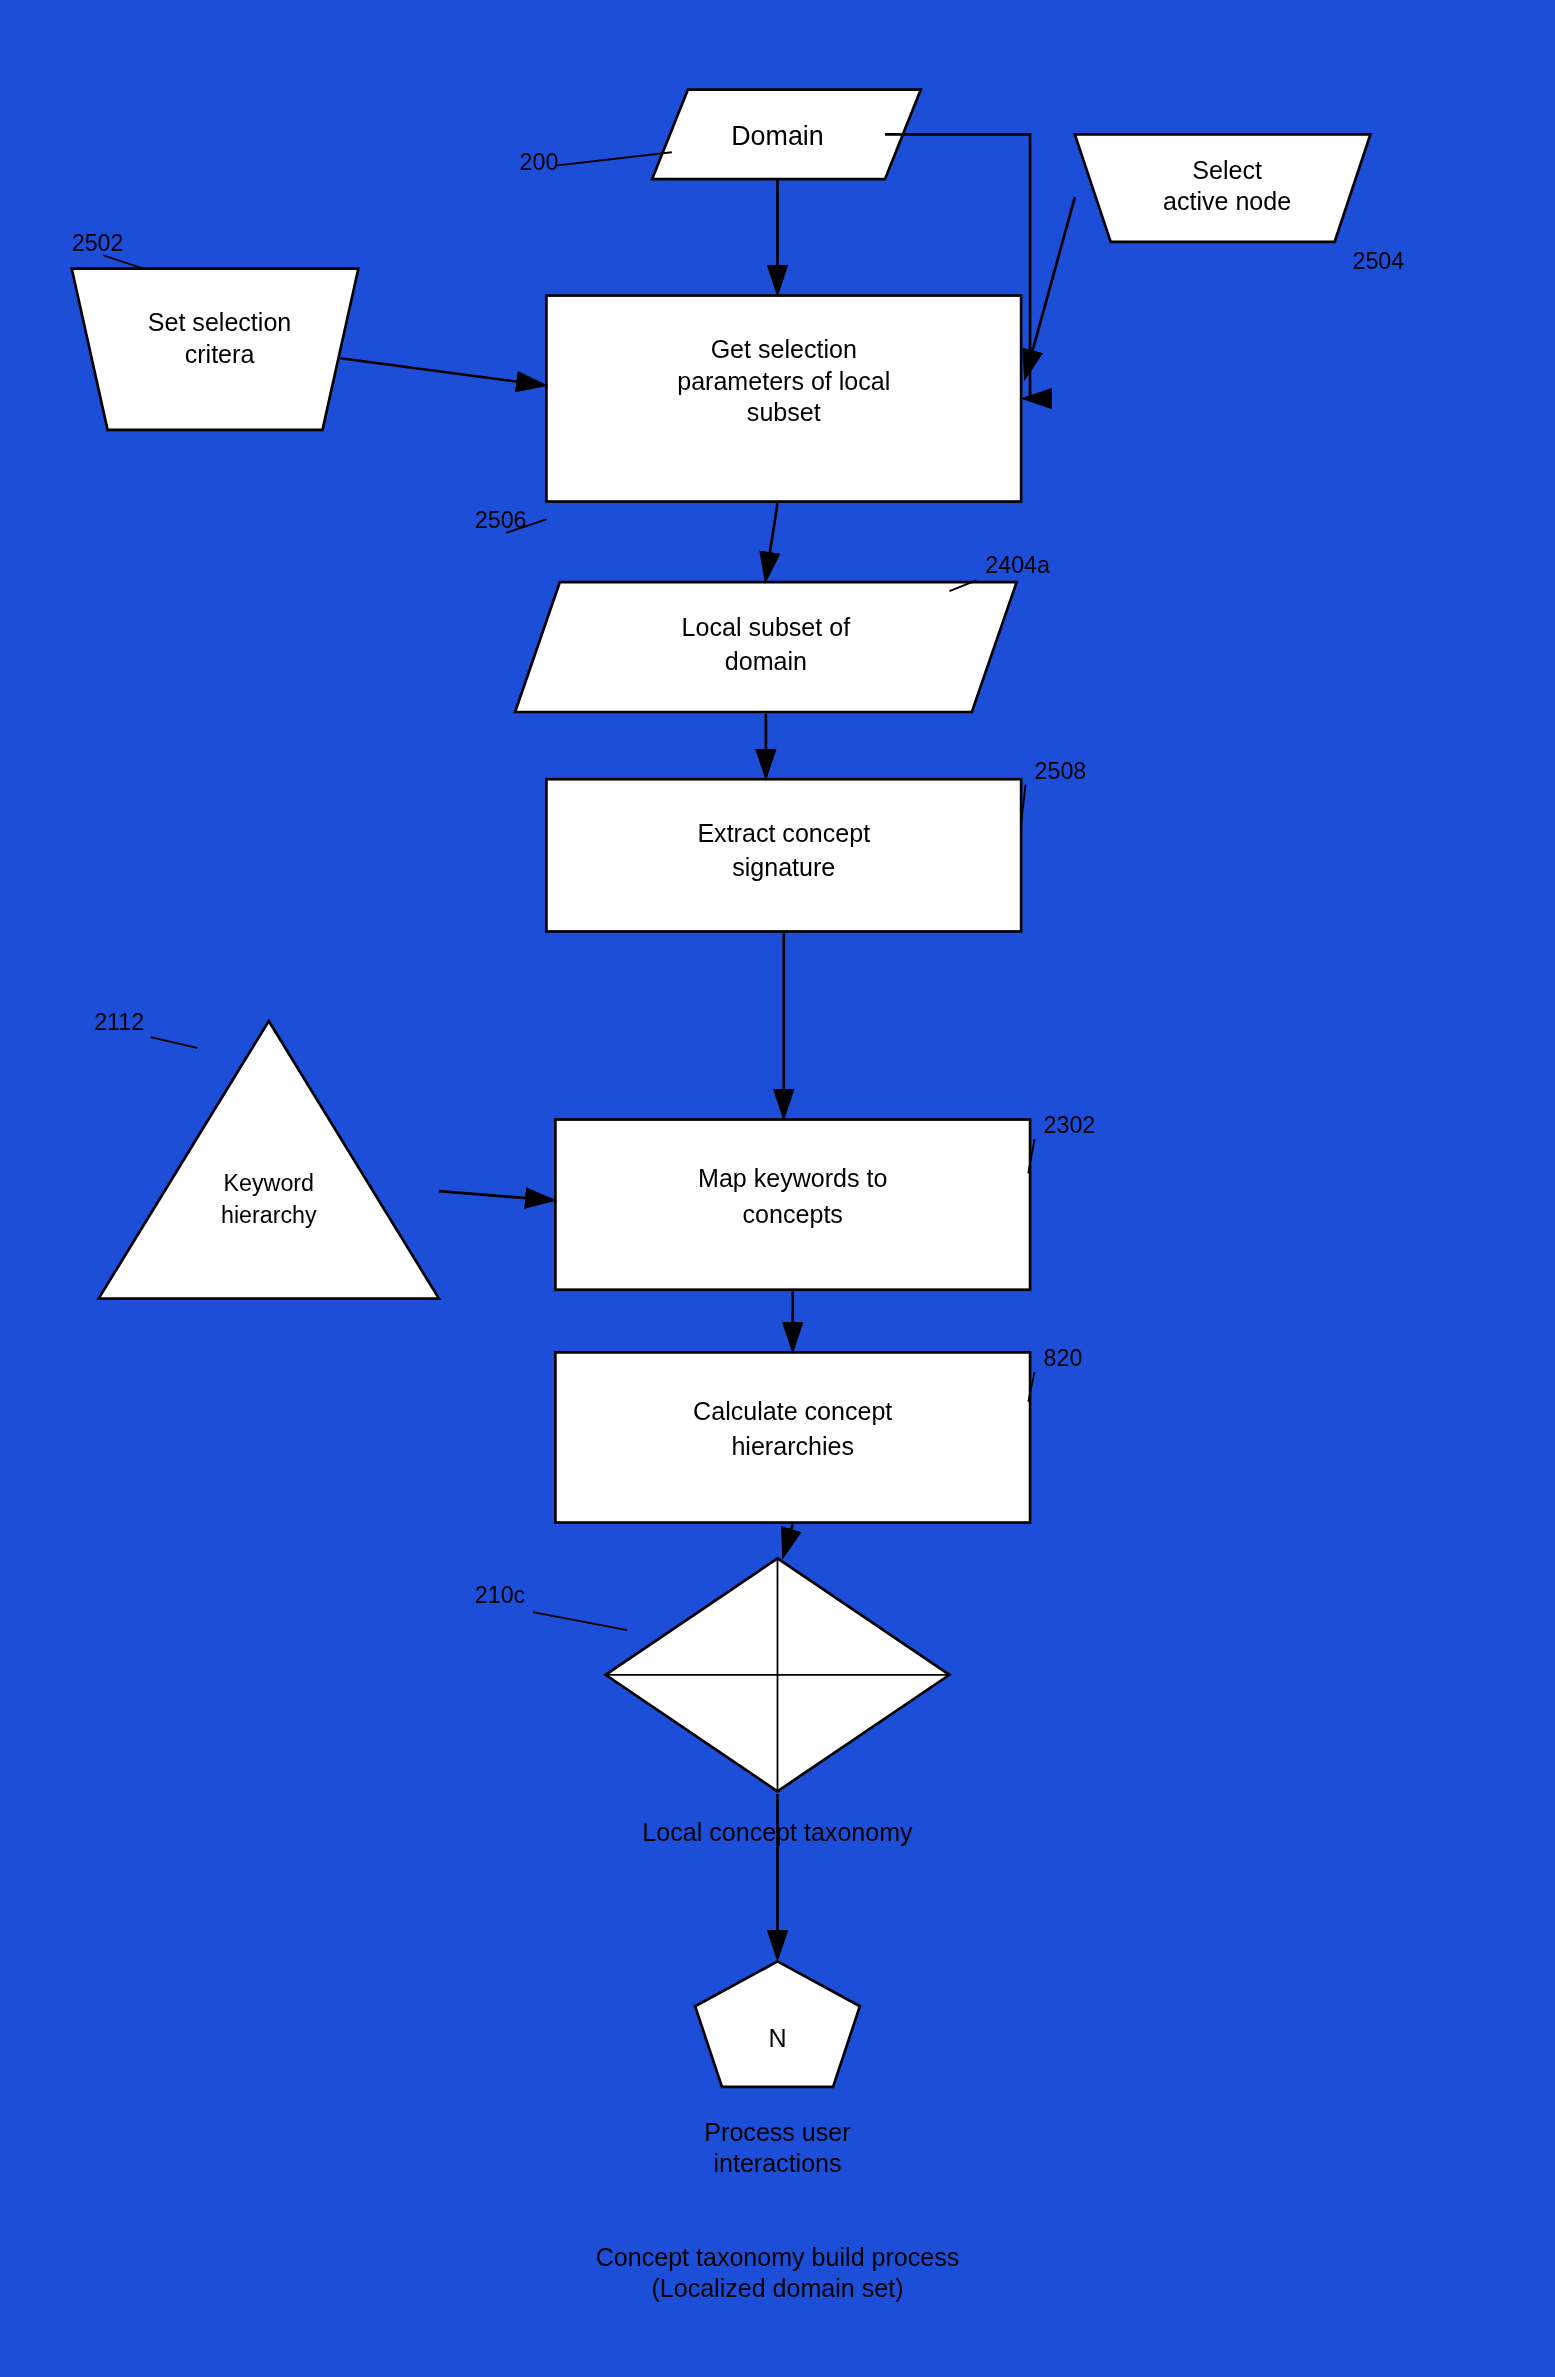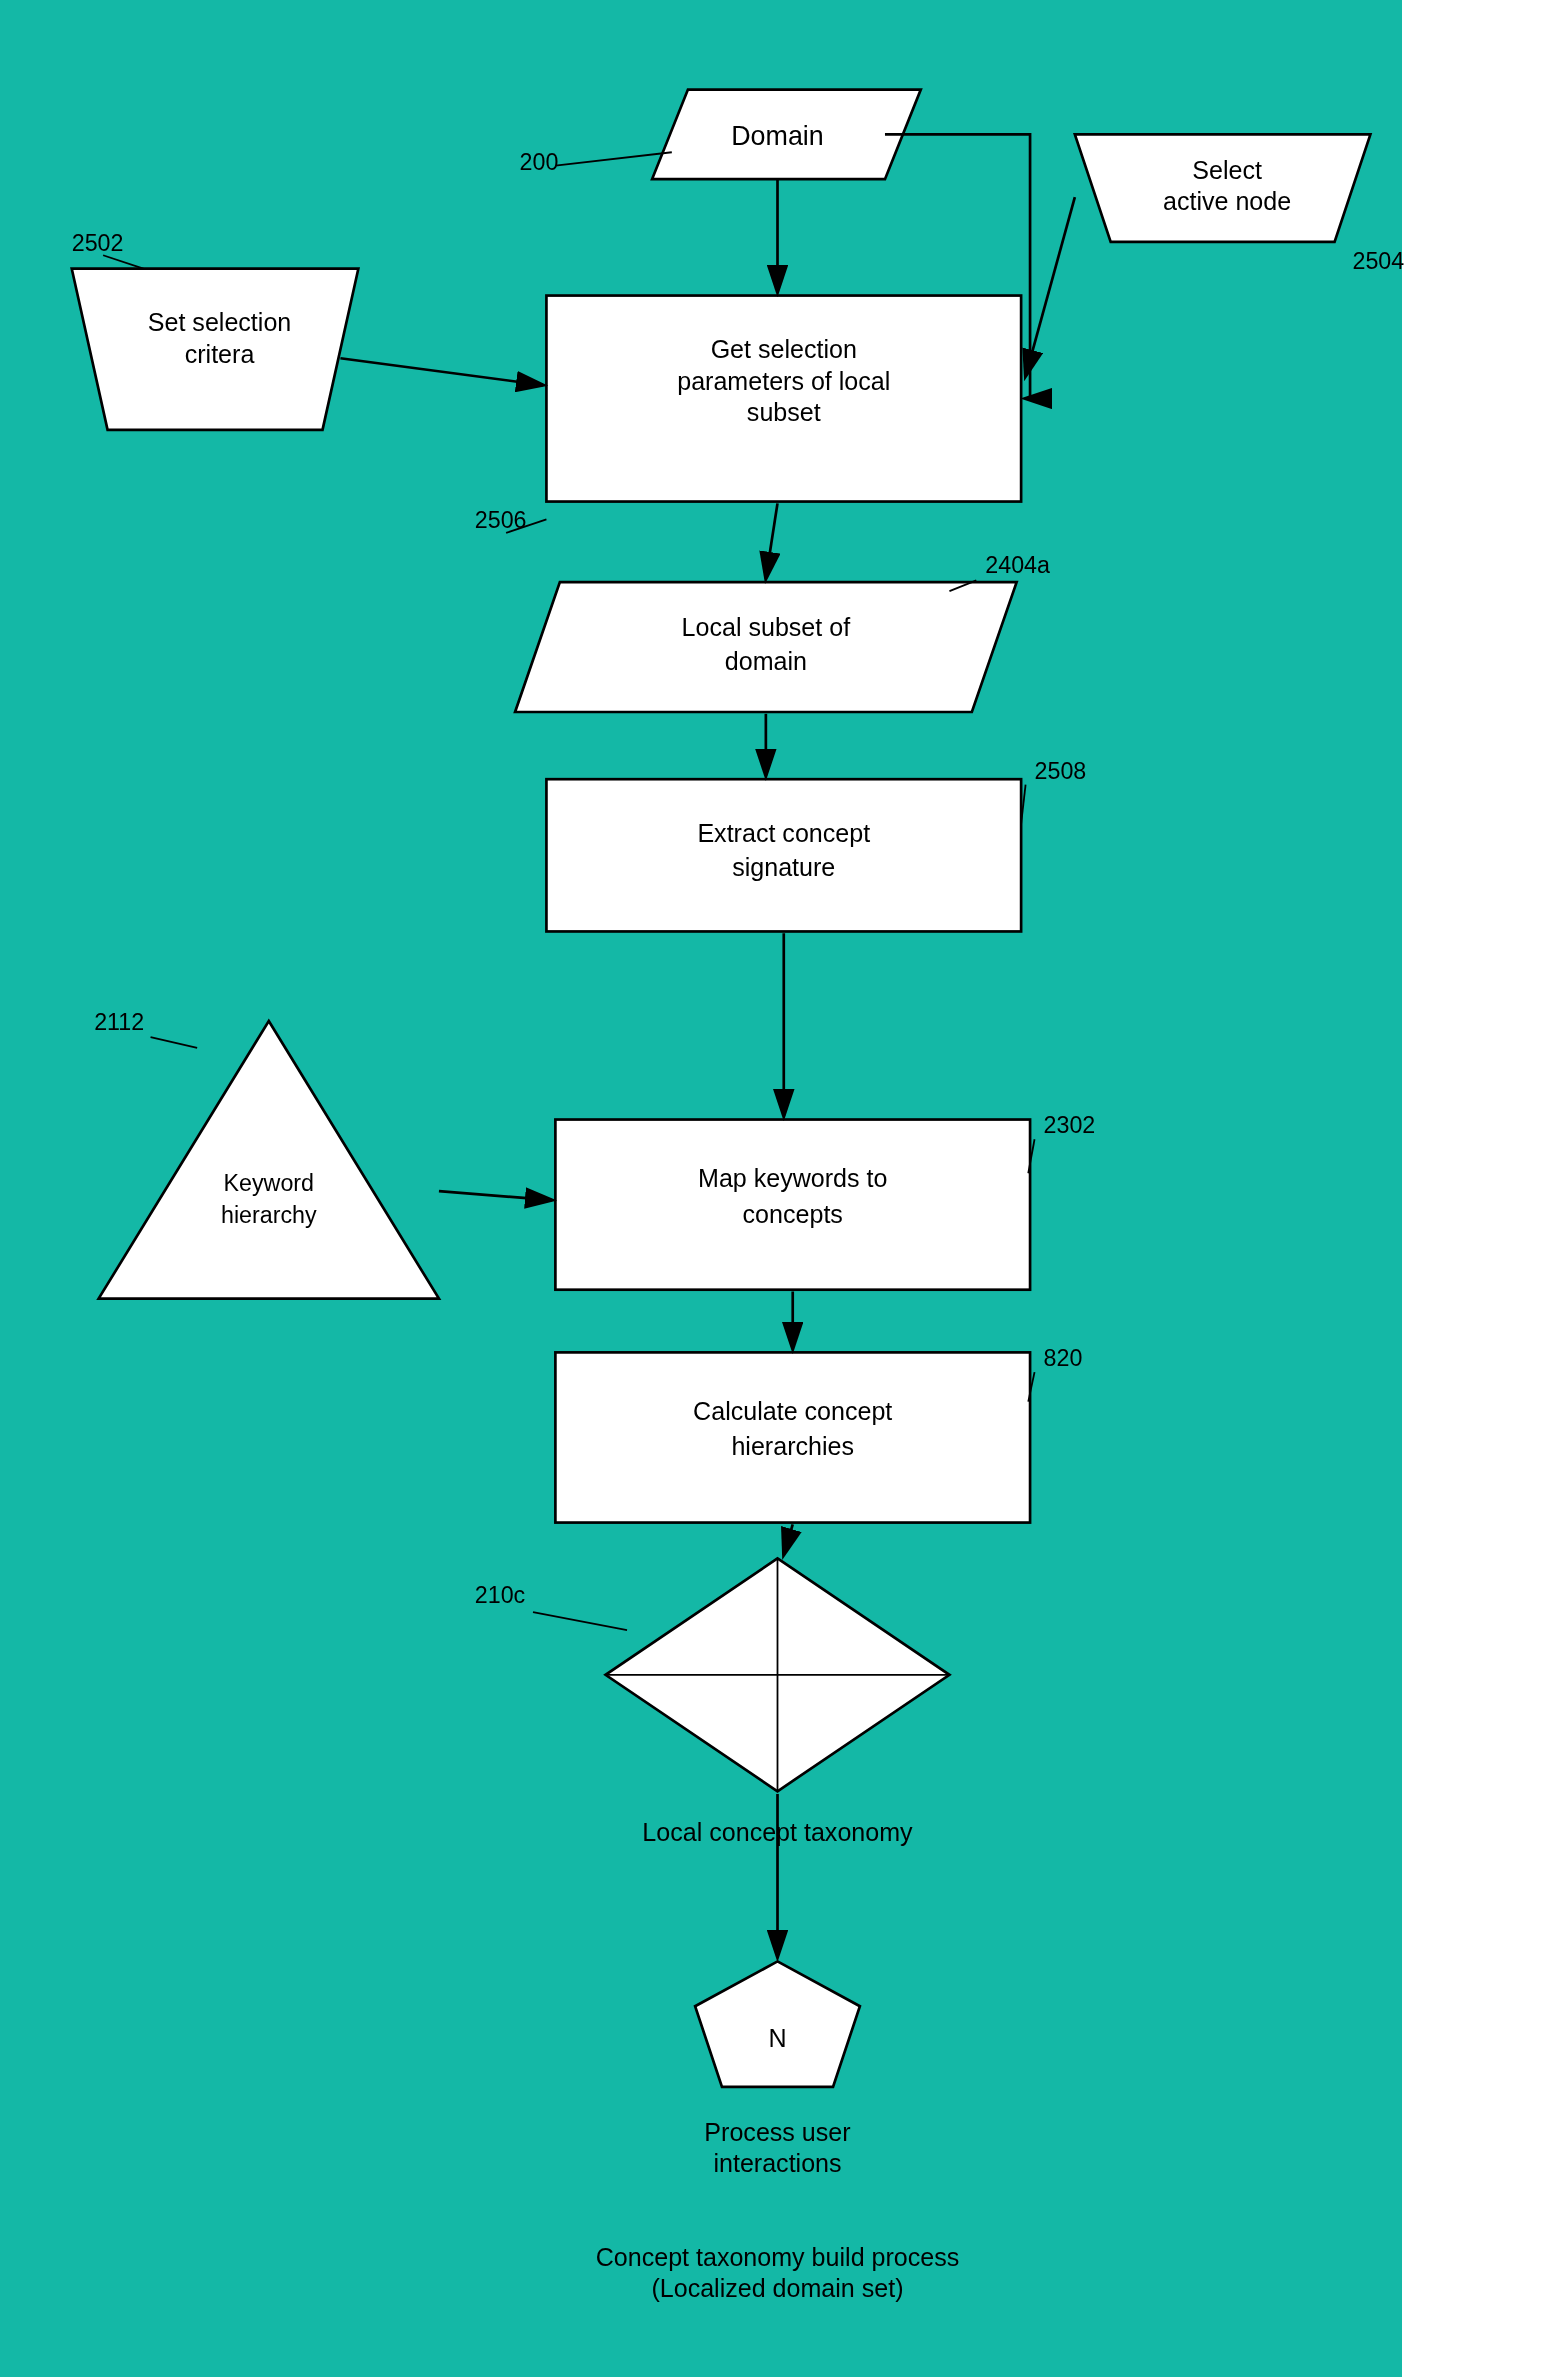--- a/index.html
+++ b/index.html
@@ -13,9 +13,9 @@
     }
     .diagram-container {
       position: relative;
-      width: 1402px;
+      width: 1555px;
       height: 2377px;
-      background: #14b8a6;
+      background: #1d4ed8;
       padding-left: 14px;
     }
     

